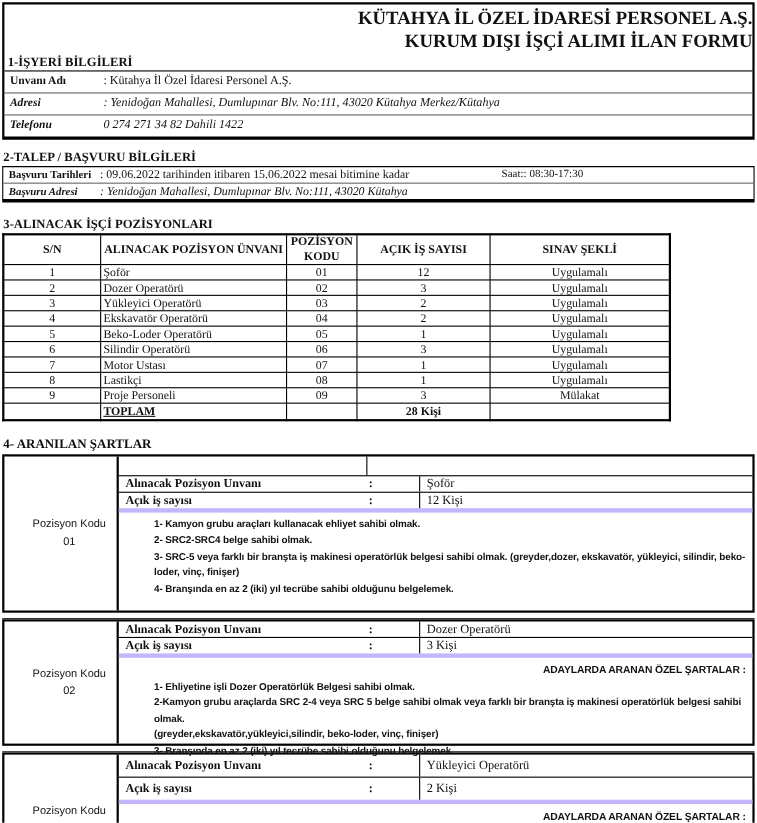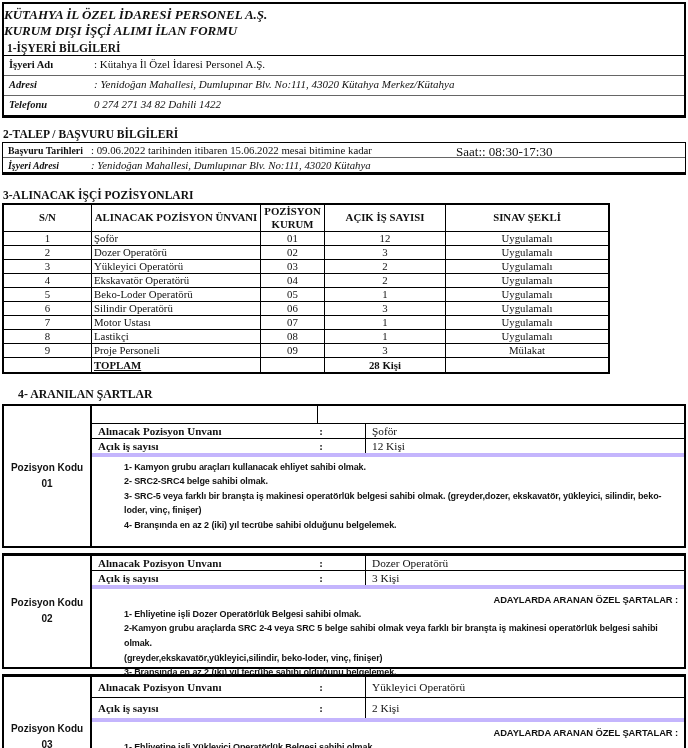--- a/index.html
+++ b/index.html
@@ -11,7 +11,7 @@
 
   
   .box1{border:2px solid #000;border-bottom-width:3px;}
-  .title-wrap{text-align:left;padding:3px 0 1px 0;font-weight:bold;font-size:13px;line-height:1.22;font-style:italic;}
+  .title-wrap{text-align:right;padding:3px 0 1px 0;font-weight:bold;font-size:17px;line-height:1.22;}
   .sec-heading{font-weight:bold;font-size:11.5px;}
   .sec-heading.inbox{padding:2px 0 1px 3px;}
   .info-rows{border-top:1px solid #000;}

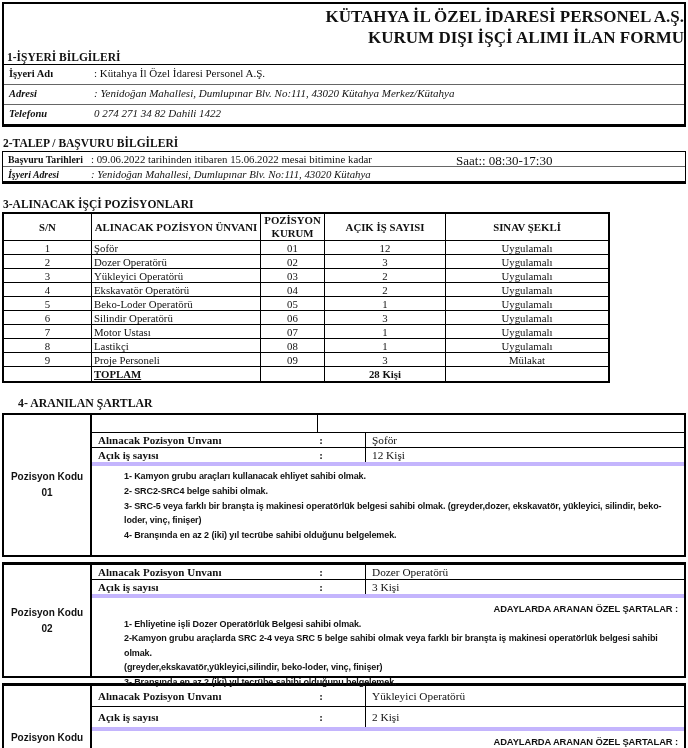--- a/index.html
+++ b/index.html
@@ -80,7 +80,7 @@
     <div class="info-rows">
 
         <div class="info-row row-tall">
-          <span class="lbl">İşyeri Adı</span>
+          <span class="lbl">Unvanı Adı</span>
           <span class="val">: Kütahya İl Özel İdaresi Personel A.Ş.</span>
         </div>
 

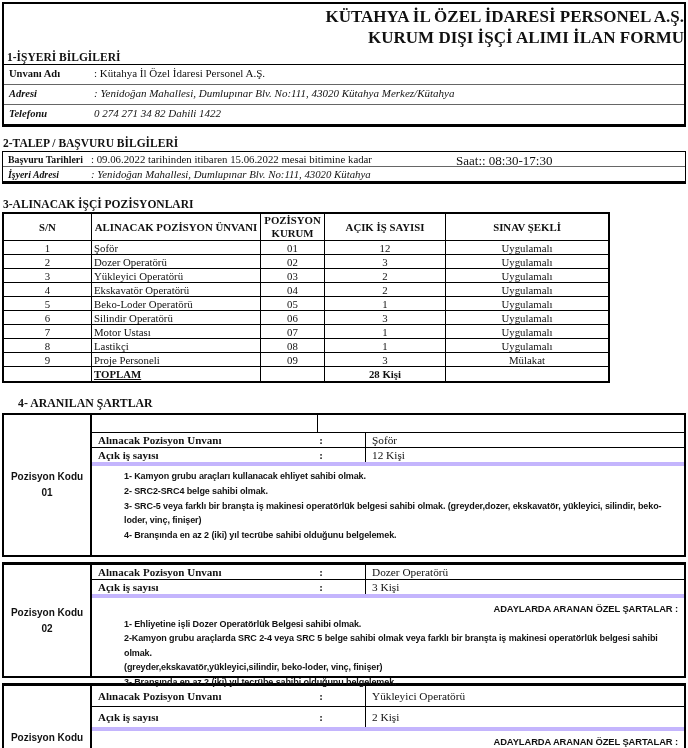--- a/index.html
+++ b/index.html
@@ -27,7 +27,7 @@
   .box2 .info-row{position:relative;padding:1px 4px 1px 5px;}
   .box2 .lbl{font-size:9.8px;width:83px;flex:0 0 83px;}
   .box2 .val{font-size:10.8px;}
-  .saat{position:absolute;left:453px;top:1px;font-size:13px;}
+  .saat{position:absolute;left:453px;top:1px;font-size:10px;}
 
   
   .sec3-heading{margin:14px 0 2px 1px;}

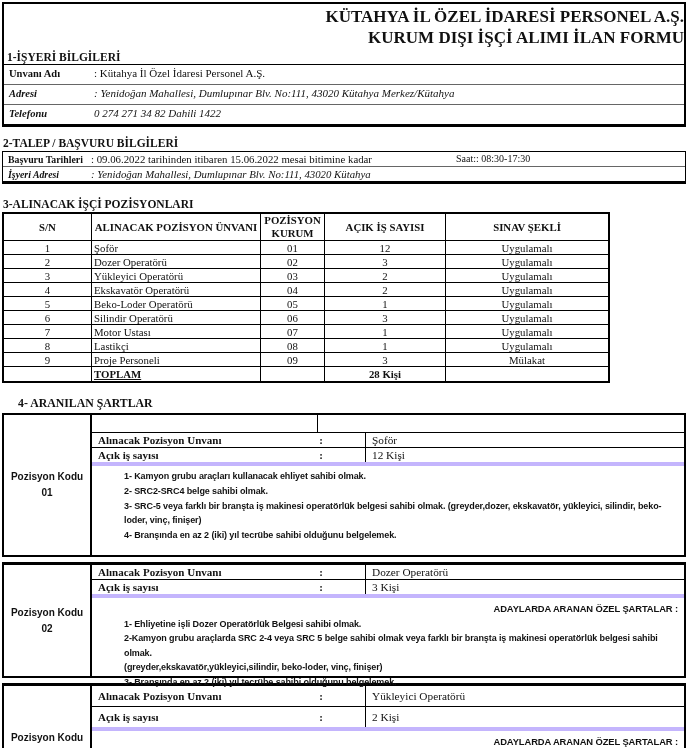--- a/index.html
+++ b/index.html
@@ -107,7 +107,7 @@
       </div>
 
       <div class="info-row">
-        <span class="lbl">İşyeri Adresi</span>
+        <span class="lbl">Başvuru Adresi</span>
         <span class="val">: Yenidoğan Mahallesi, Dumlupınar Blv. No:111, 43020 Kütahya</span>
         <span class="saat"></span>
       </div>

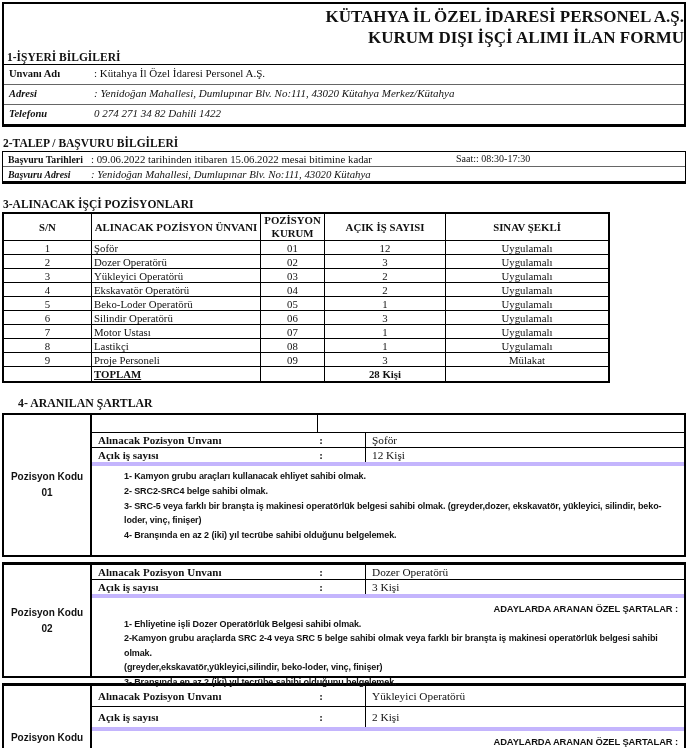--- a/index.html
+++ b/index.html
@@ -120,7 +120,7 @@
       <tr>
         <th class="c-sn">S/N</th>
         <th class="c-unvan">ALINACAK POZİSYON ÜNVANI</th>
-        <th class="c-kod">POZİSYON KURUM</th>
+        <th class="c-kod">POZİSYON KODU</th>
         <th class="c-acik">AÇIK İŞ SAYISI</th>
         <th>SINAV ŞEKLİ</th>
       </tr>

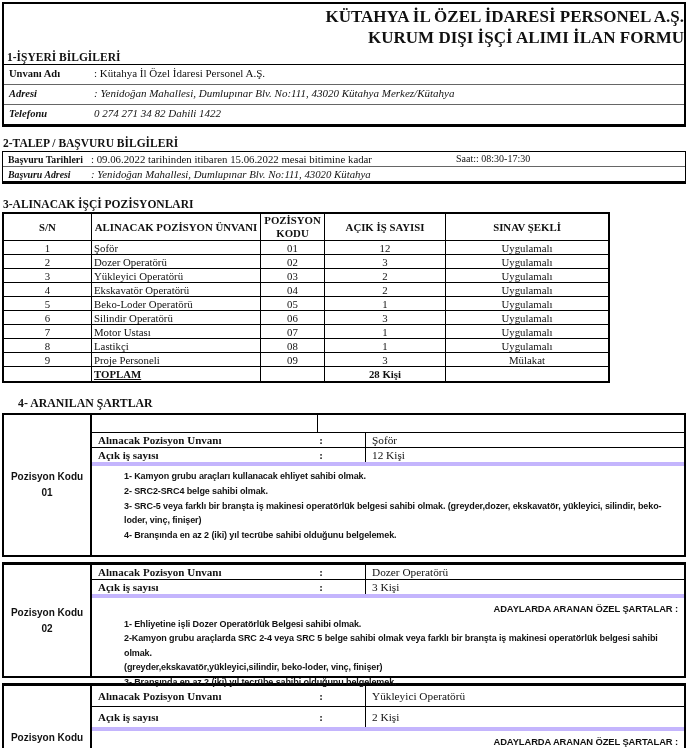--- a/index.html
+++ b/index.html
@@ -43,7 +43,7 @@
   tr.toplam td.tl span{text-decoration:underline;}
 
   
-  .sec4-heading{margin:13px 0 2px 16px;font-size:11.8px;}
+  .sec4-heading{margin:13px 0 2px 1px;font-size:11.8px;}
   .block{display:flex;border:2px solid #000;background:#fff;}
   .kodu-cell{flex:0 0 86px;width:86px;border-right:2px solid #000;display:flex;flex-direction:column;
     justify-content:center;align-items:center;font-family:"Liberation Sans",sans-serif;

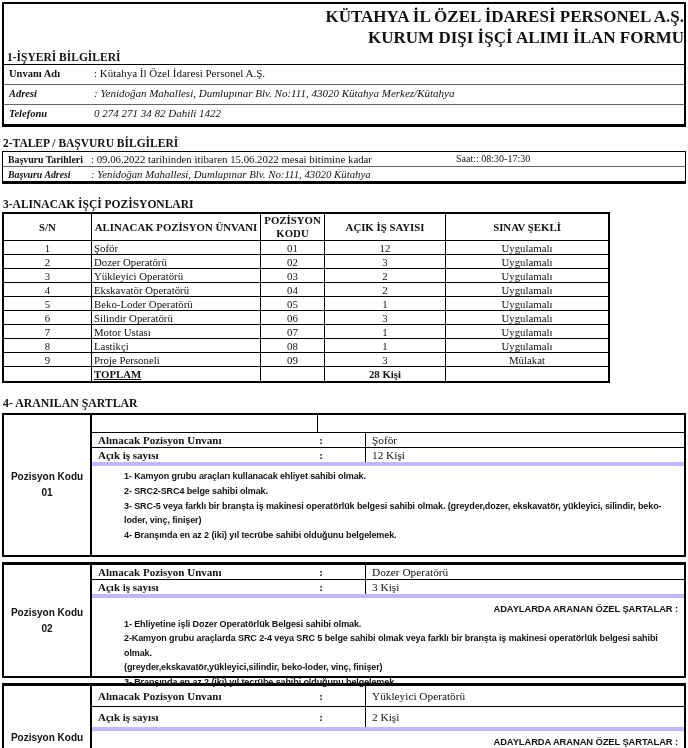--- a/index.html
+++ b/index.html
@@ -47,7 +47,7 @@
   .block{display:flex;border:2px solid #000;background:#fff;}
   .kodu-cell{flex:0 0 86px;width:86px;border-right:2px solid #000;display:flex;flex-direction:column;
     justify-content:center;align-items:center;font-family:"Liberation Sans",sans-serif;
-    font-weight:bold;font-size:10px;line-height:1.6;text-align:center;}
+    font-weight:normal;font-size:10px;line-height:1.6;text-align:center;padding-left:16px;}
   .block-main{flex:1;display:flex;flex-direction:column;min-width:0;}
   .hdr-spacer{height:17px;display:flex;}
   .hdr-spacer .sp-a{width:225px;flex:0 0 225px;}

